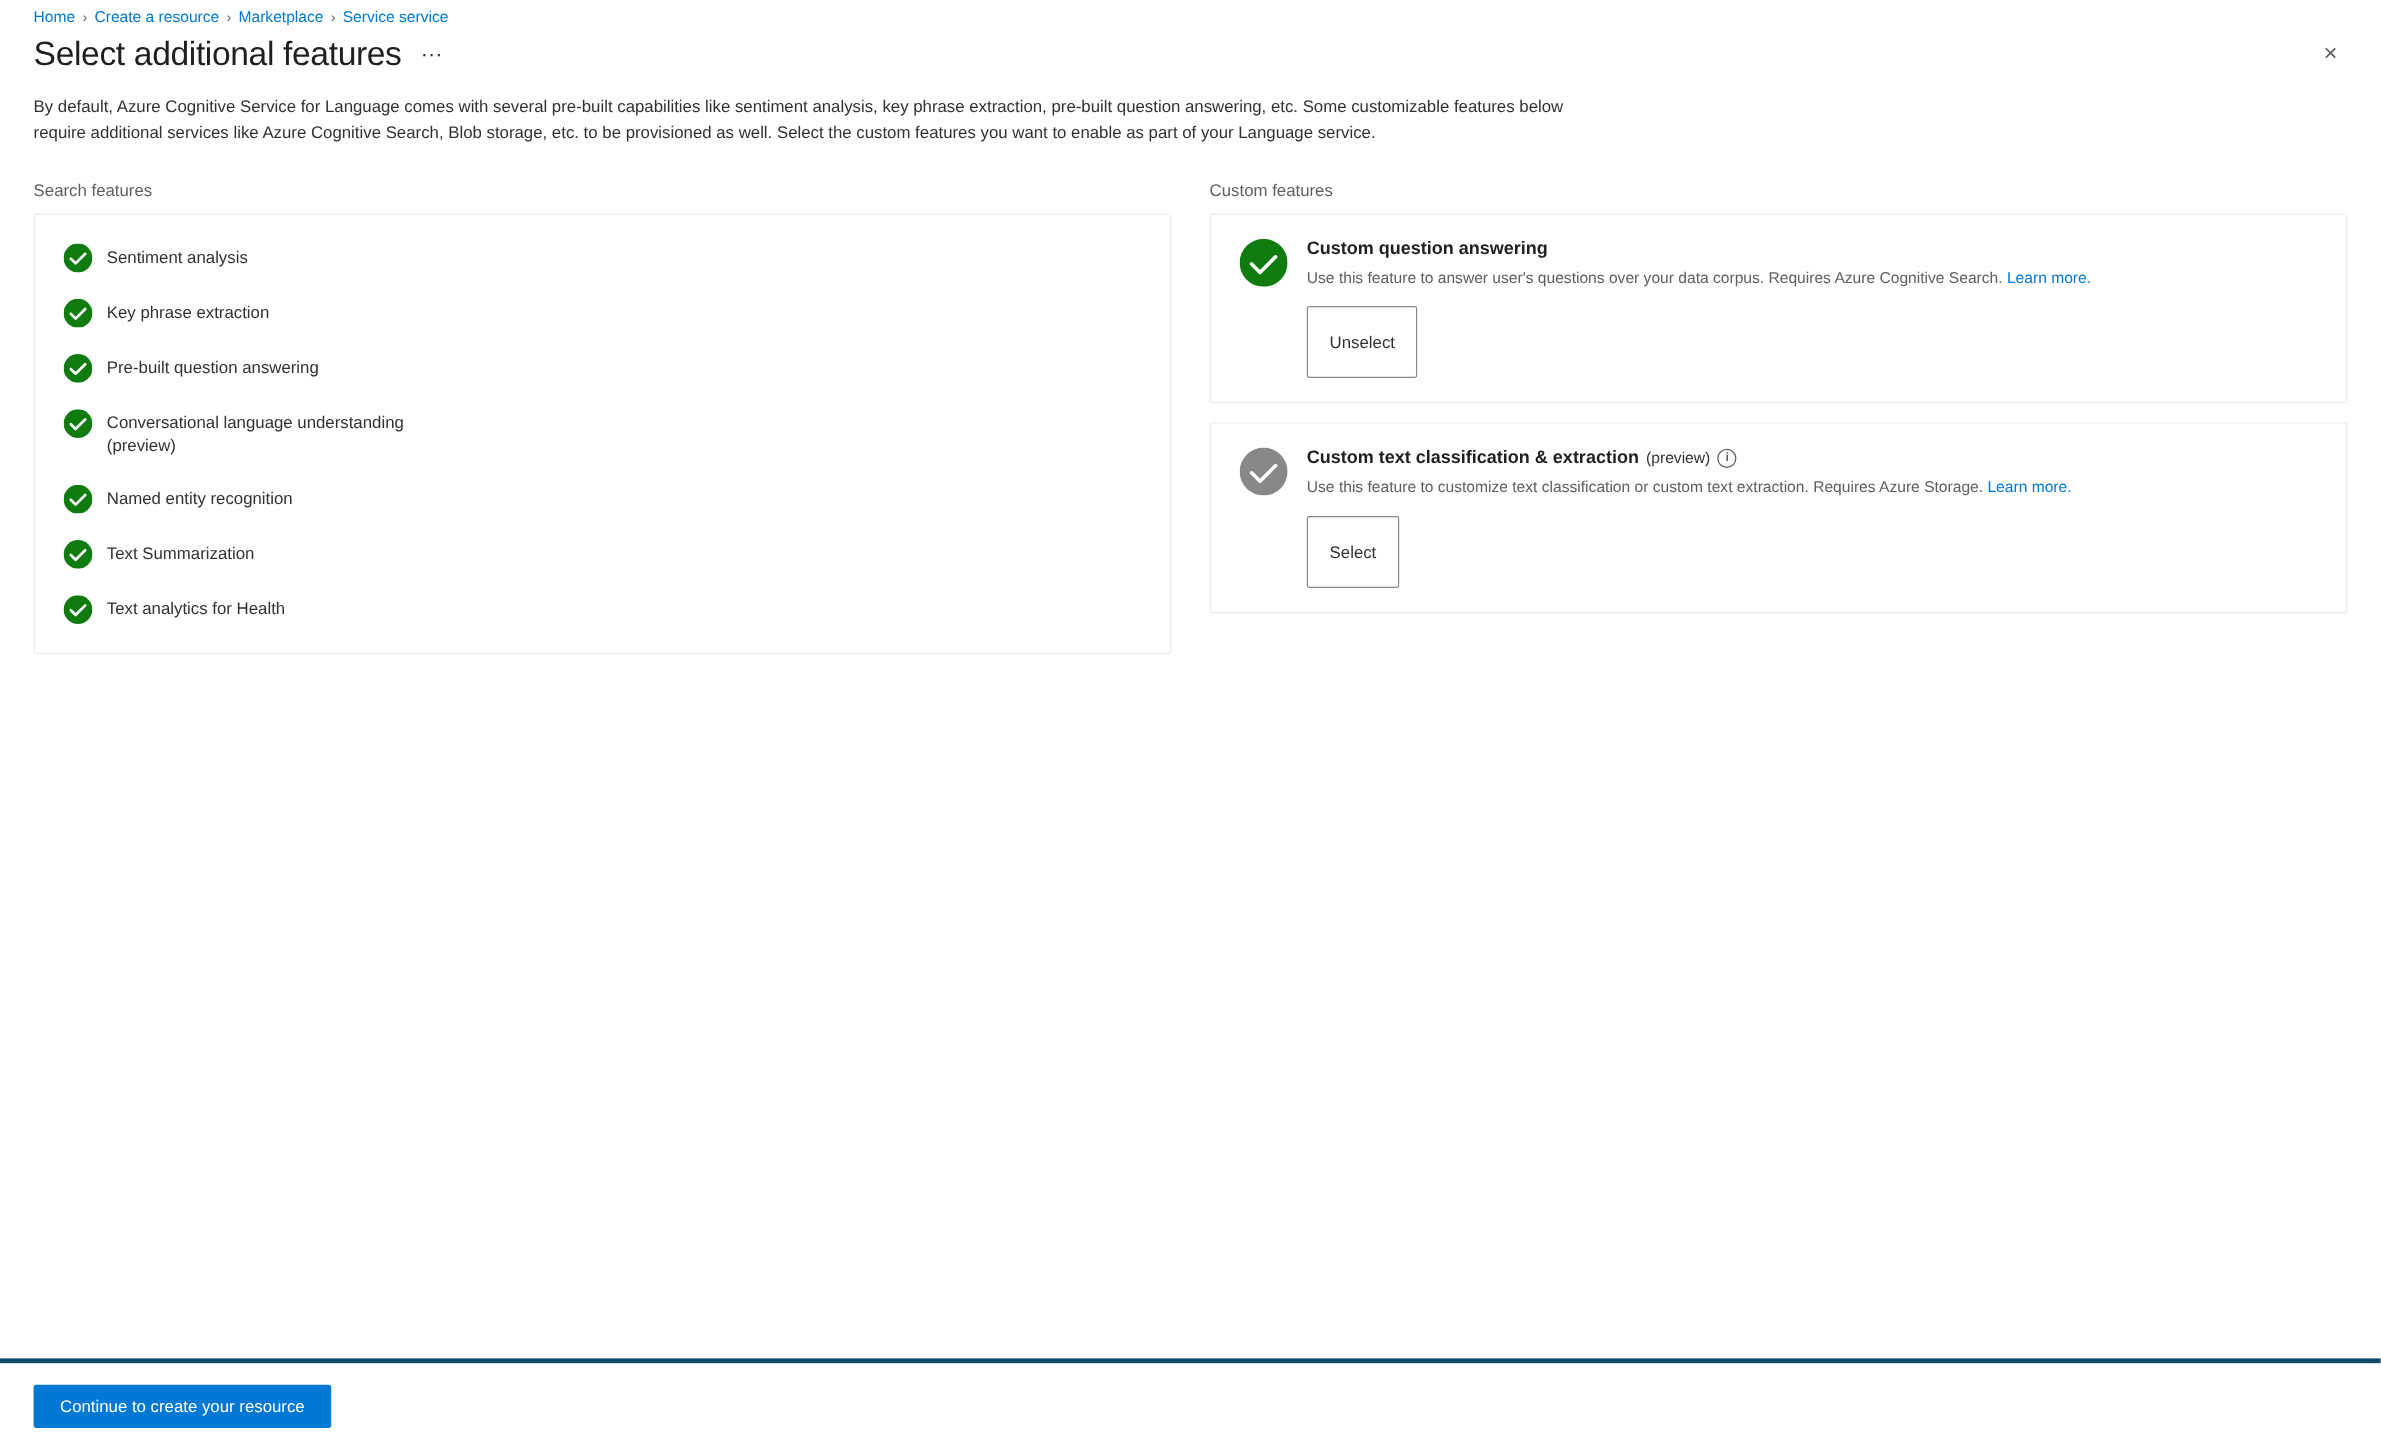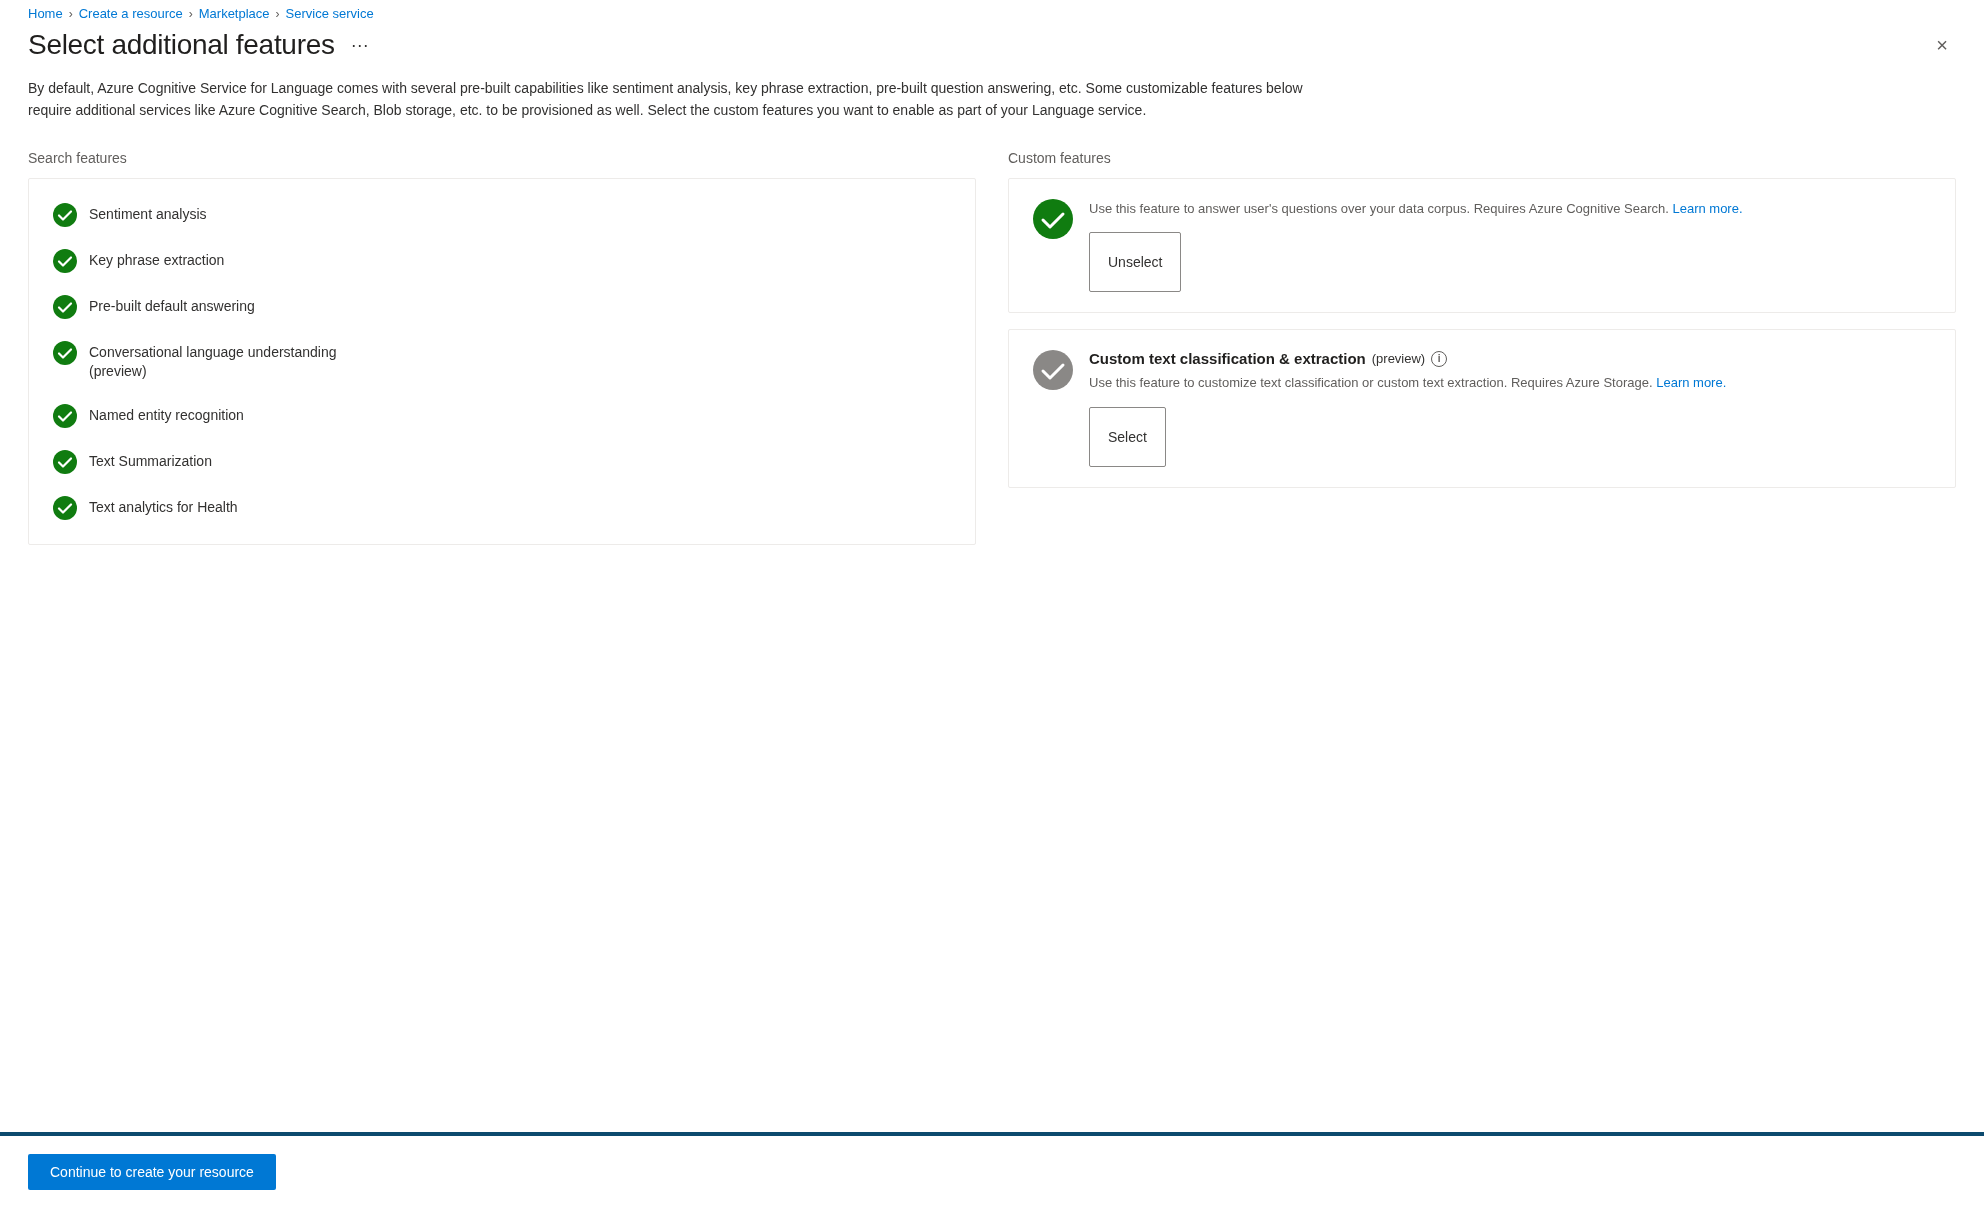--- a/index.html
+++ b/index.html
@@ -295,6 +295,9 @@
             <path d="M10 21l7 7 13-13" stroke="white" stroke-width="3" stroke-linecap="round" stroke-linejoin="round"></path>
           </svg>
           <div class="custom-card-content">
+            <div class="custom-card-title">
+              <span>Custom question answering</span>
+            </div>
             <div class="custom-card-desc">
               Use this feature to answer user's questions over your data corpus. Requires Azure Cognitive Search. <a href="#">Learn more.</a>
             </div>

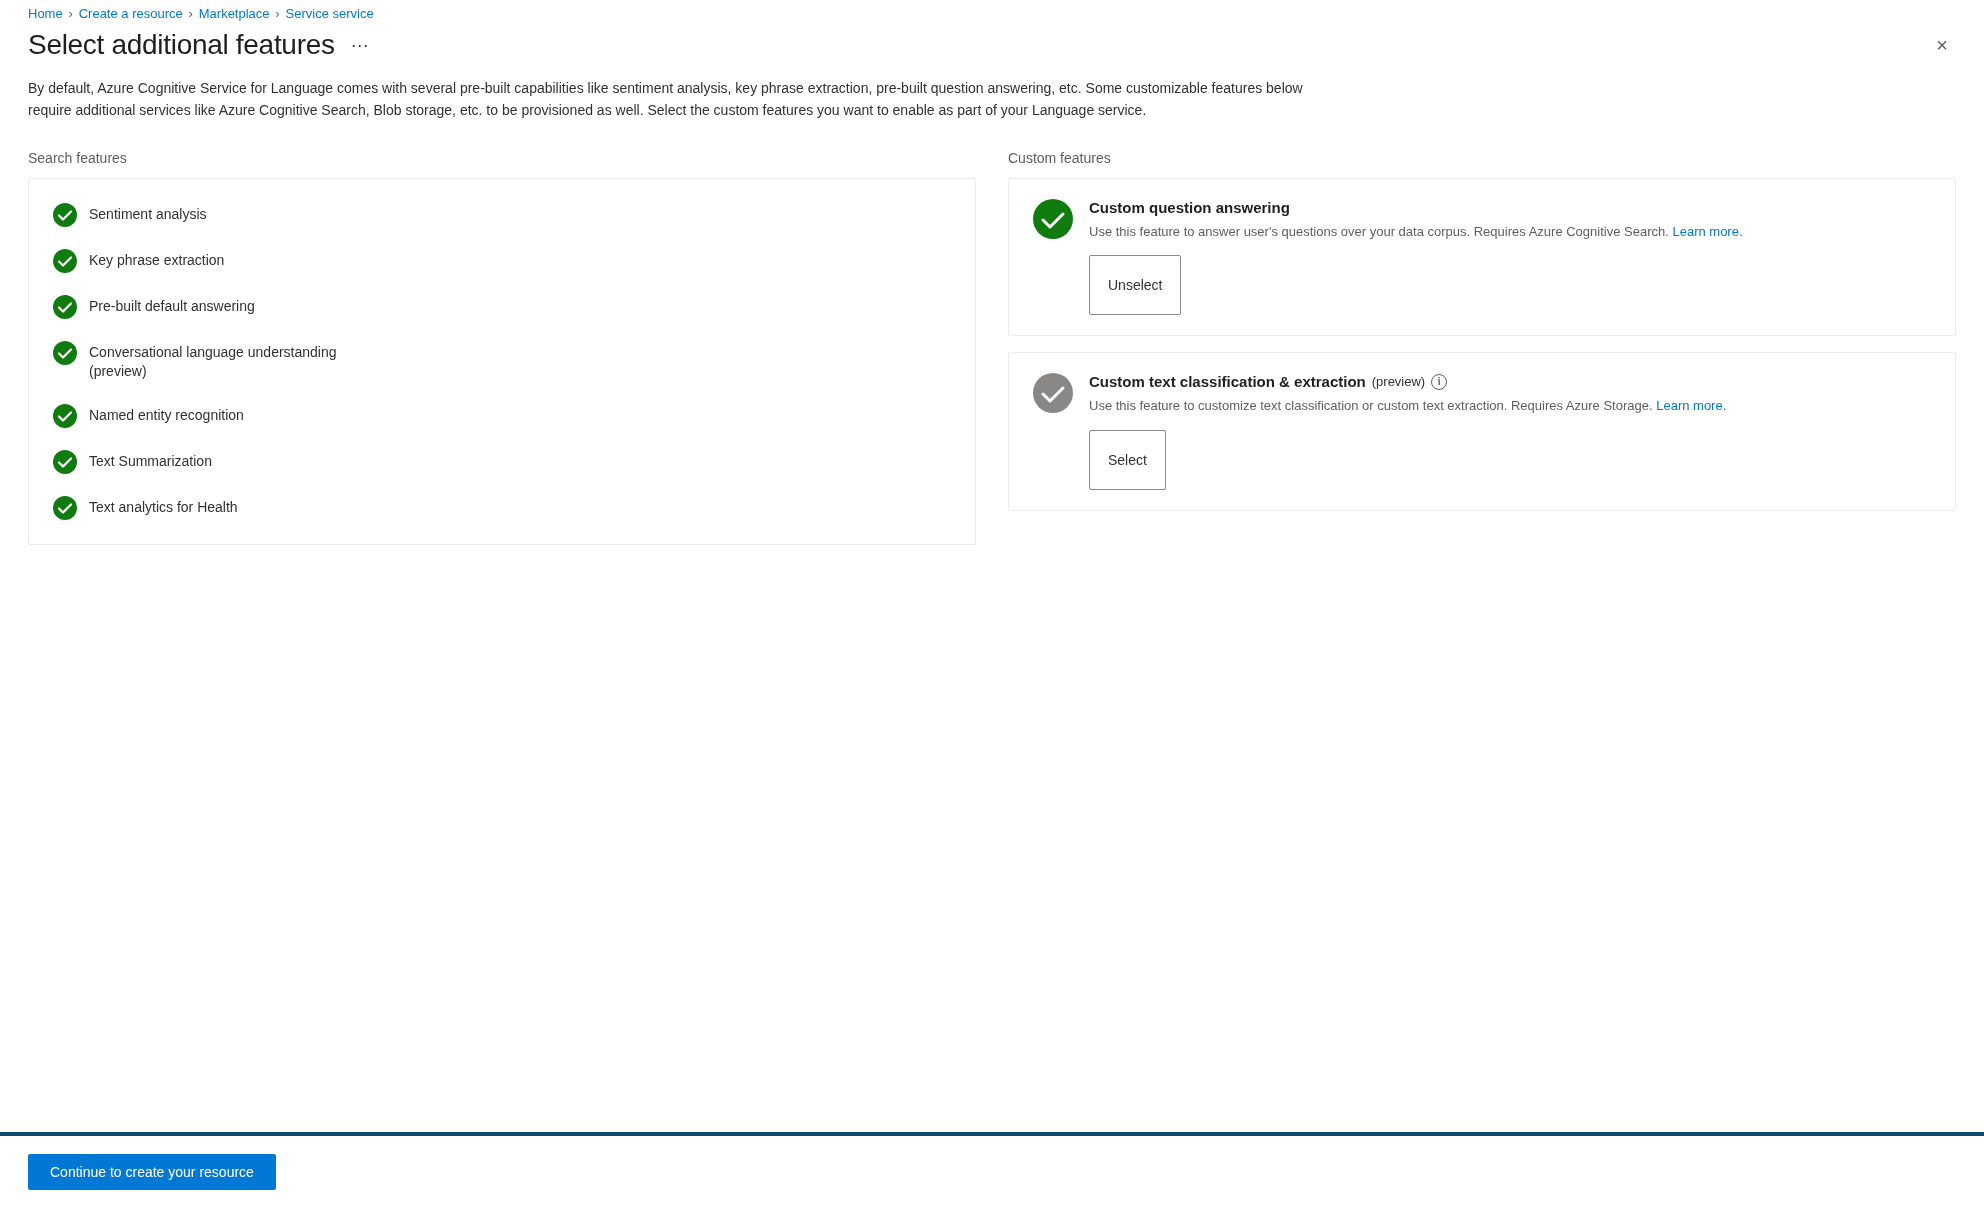--- a/index.html
+++ b/index.html
@@ -251,7 +251,7 @@
             <circle cx="12" cy="12" r="12" fill="#107c10"></circle>
             <path d="M6 12.5l4 4 8-8" stroke="white" stroke-width="2.2" stroke-linecap="round" stroke-linejoin="round"></path>
           </svg>
-          <span class="feature-name">Pre-built default answering</span>
+          <span class="feature-name">Pre-built question answering</span>
         </div>
         <div class="feature-item">
           <svg class="green-check" viewBox="0 0 24 24" fill="none">

